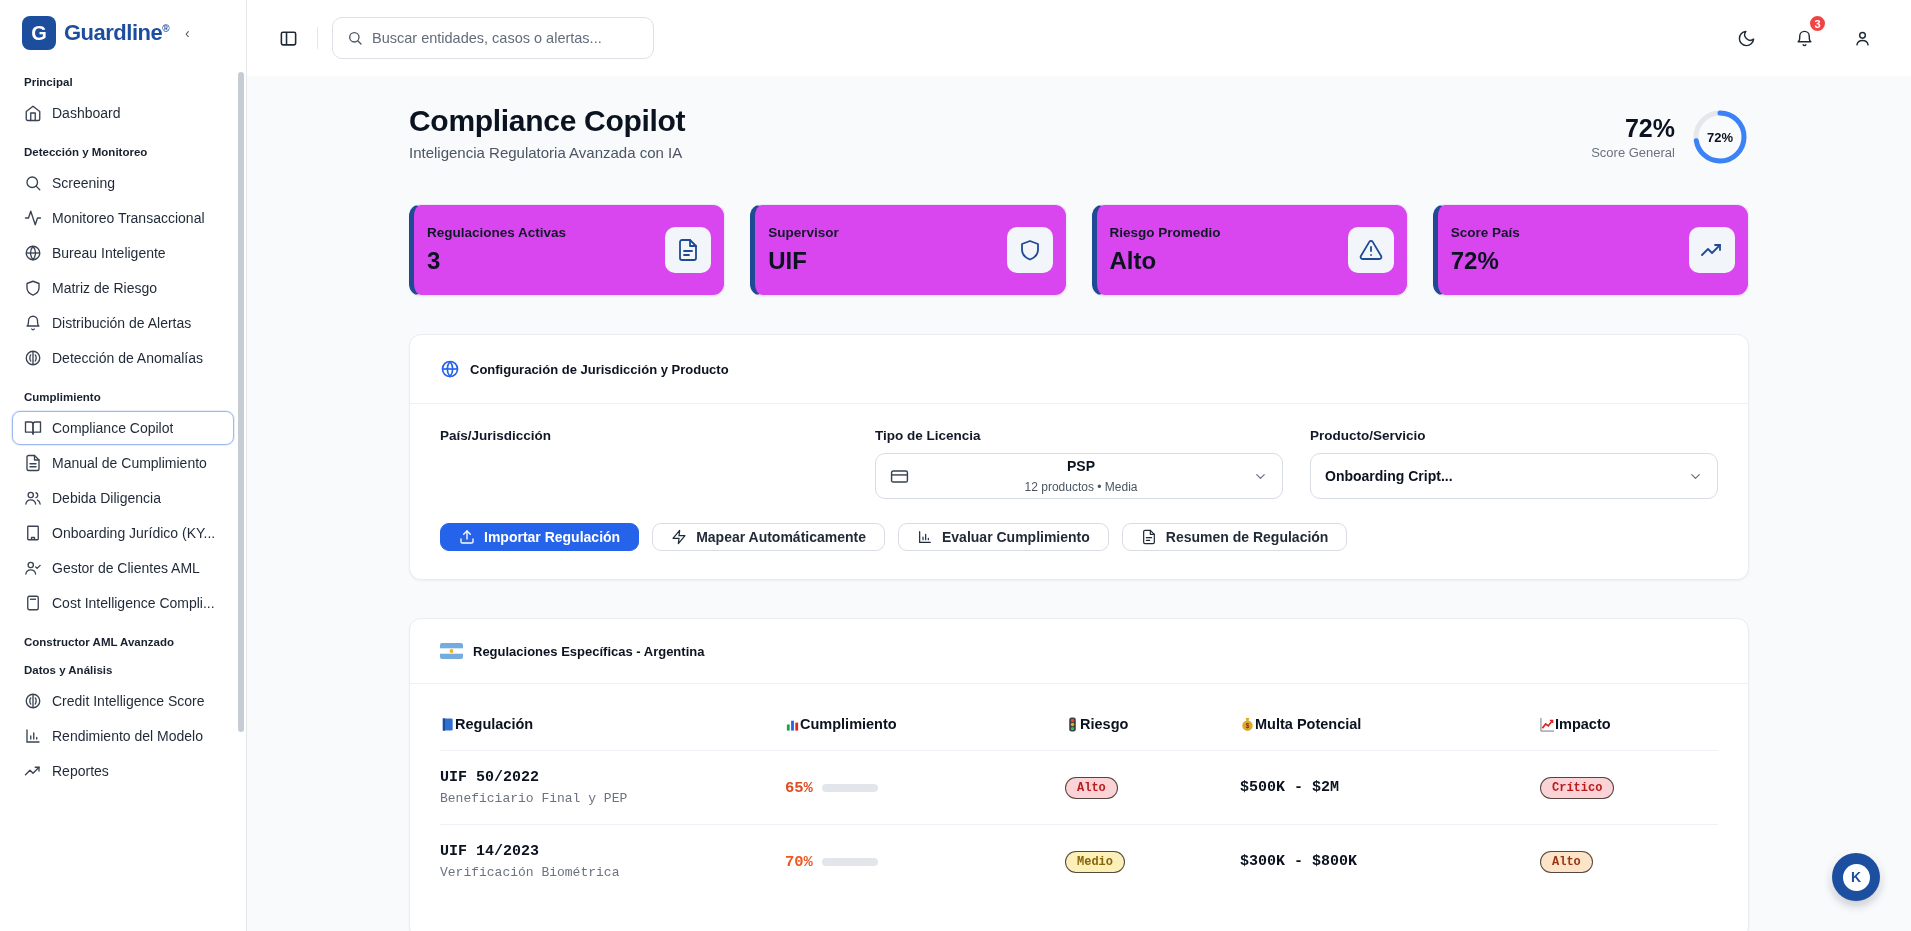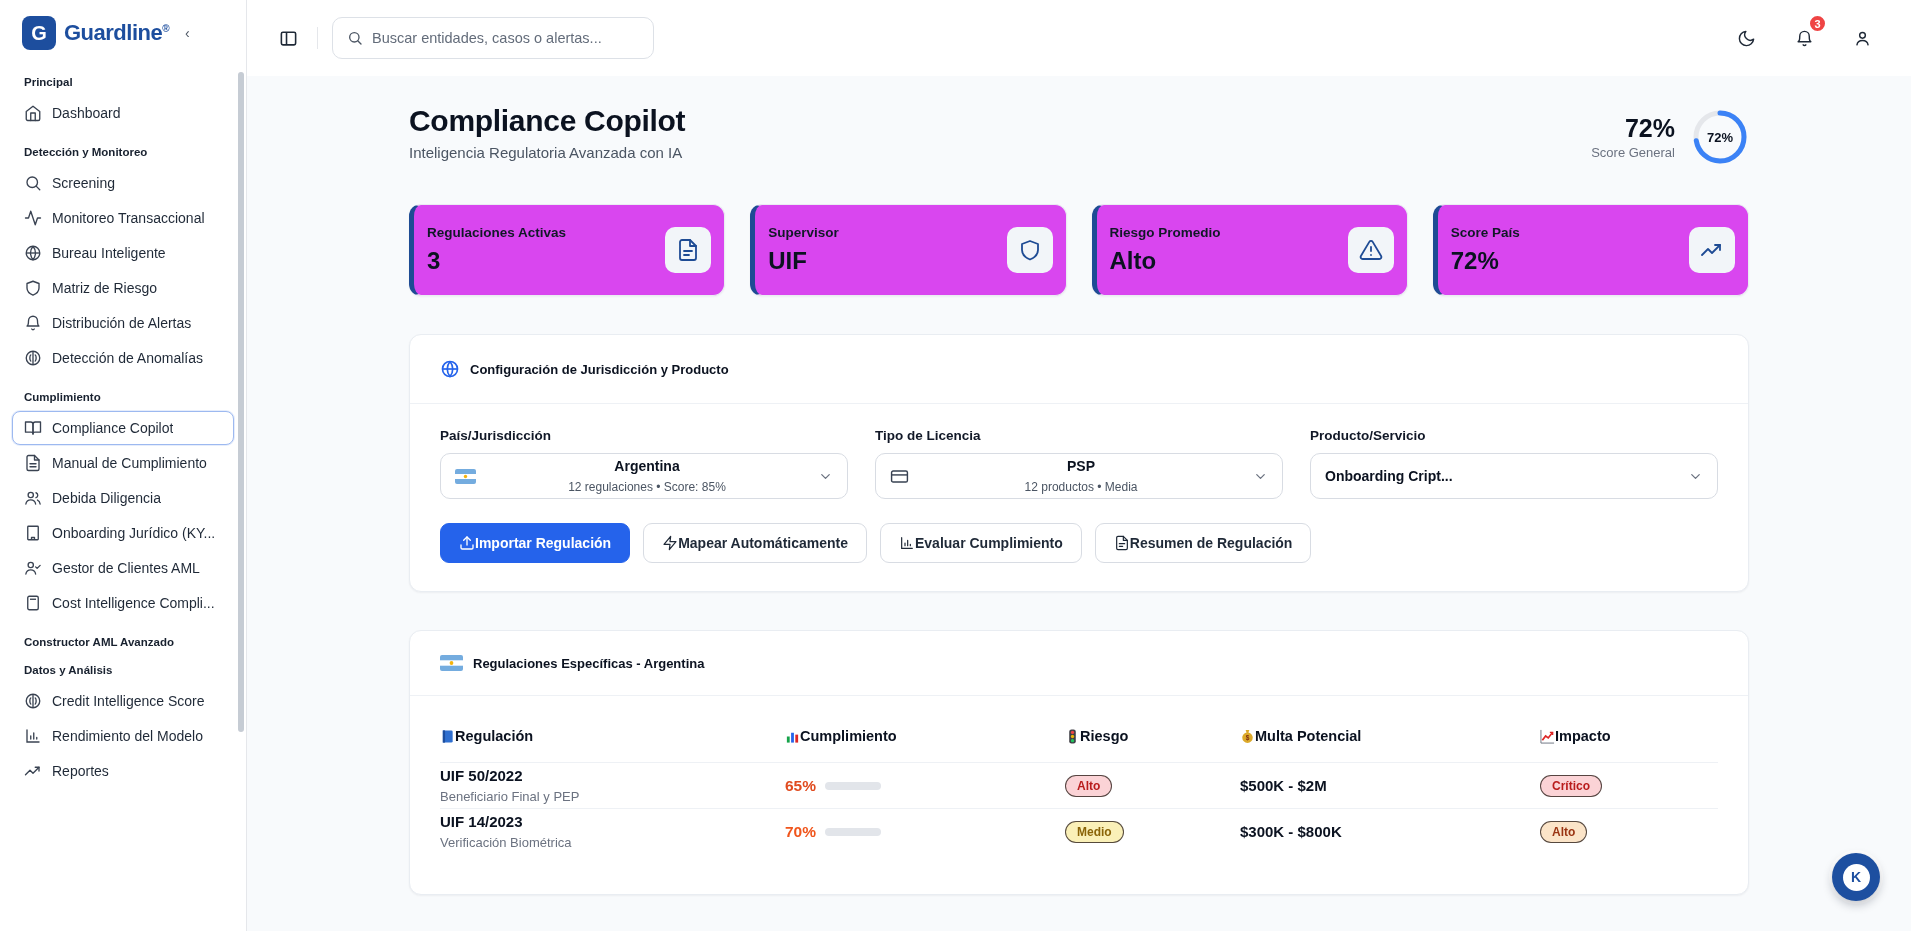--- a/index.html
+++ b/index.html
@@ -435,24 +435,6 @@
             <div class="fields">
               <div>
                 <div class="field-label">País/Jurisdicción</div>
-                <div class="select">
-                  <span class="sel-ic">
-                      <svg width="21" height="15" viewBox="0 0 21 15">
-                        <rect width="21" height="15" rx="2" fill="#74ACDF"></rect>
-                        <rect y="5" width="21" height="5" fill="#ffffff"></rect>
-                        <circle cx="10.5" cy="7.5" r="1.7" fill="#F6B40E"></circle>
-                      </svg>
-                    </span>
-                  <span class="sel-main">
-                    <span class="sel-value">Argentina</span><br>
-                    <span class="sel-detail">12 regulaciones • Score: 85%</span>
-                  </span>
-                  <span class="chev">
-                      <svg viewBox="0 0 24 24" fill="none" stroke="currentColor" stroke-width="2" stroke-linecap="round" stroke-linejoin="round">
-                        <path d="M6 9l6 6 6-6"></path>
-                      </svg>
-                    </span>
-                </div>
               </div>
               <div>
                 <div class="field-label">Tipo de Licencia</div>

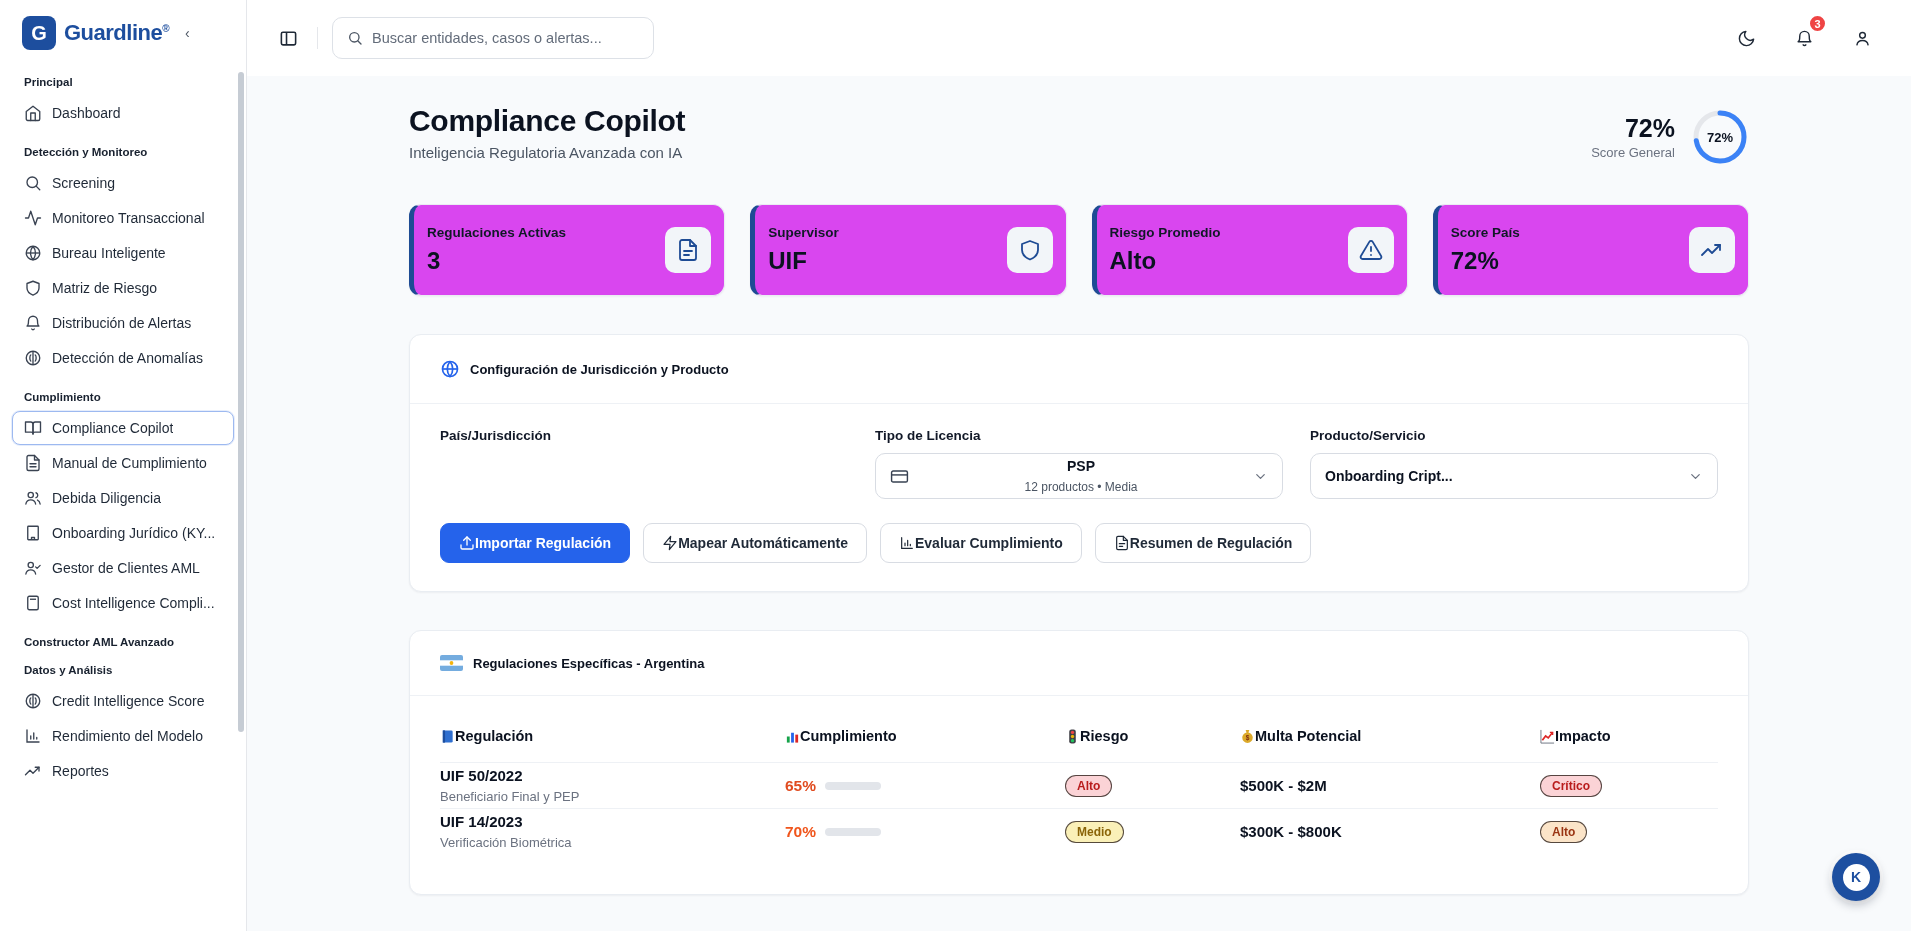--- a/index.html
+++ b/index.html
@@ -80,7 +80,7 @@
   .sel-ic { display:flex; color:#374151; flex:none; }
 
   .actions { display:flex; gap:13px; margin-top:24px; }
-  .btn { display:inline-flex; align-items:center; height:40px; padding:0 18px; border-radius:9px; font-size:14px; font-weight:600; font-family:"Liberation Sans",sans-serif; cursor:pointer; border:1px solid #d8dce3; background:#fff; color:#1f2937; }
+  .btn { display:inline-flex; align-items:center; gap:9px; height:28px; padding:0 18px; border-radius:9px; font-size:14px; font-weight:600; font-family:"Liberation Sans",sans-serif; cursor:pointer; border:1px solid #d8dce3; background:#fff; color:#1f2937; }
   .btn svg { width:16px; height:16px; }
   .btn.primary { background:#2563eb; border-color:#2563eb; color:#fff; }
 

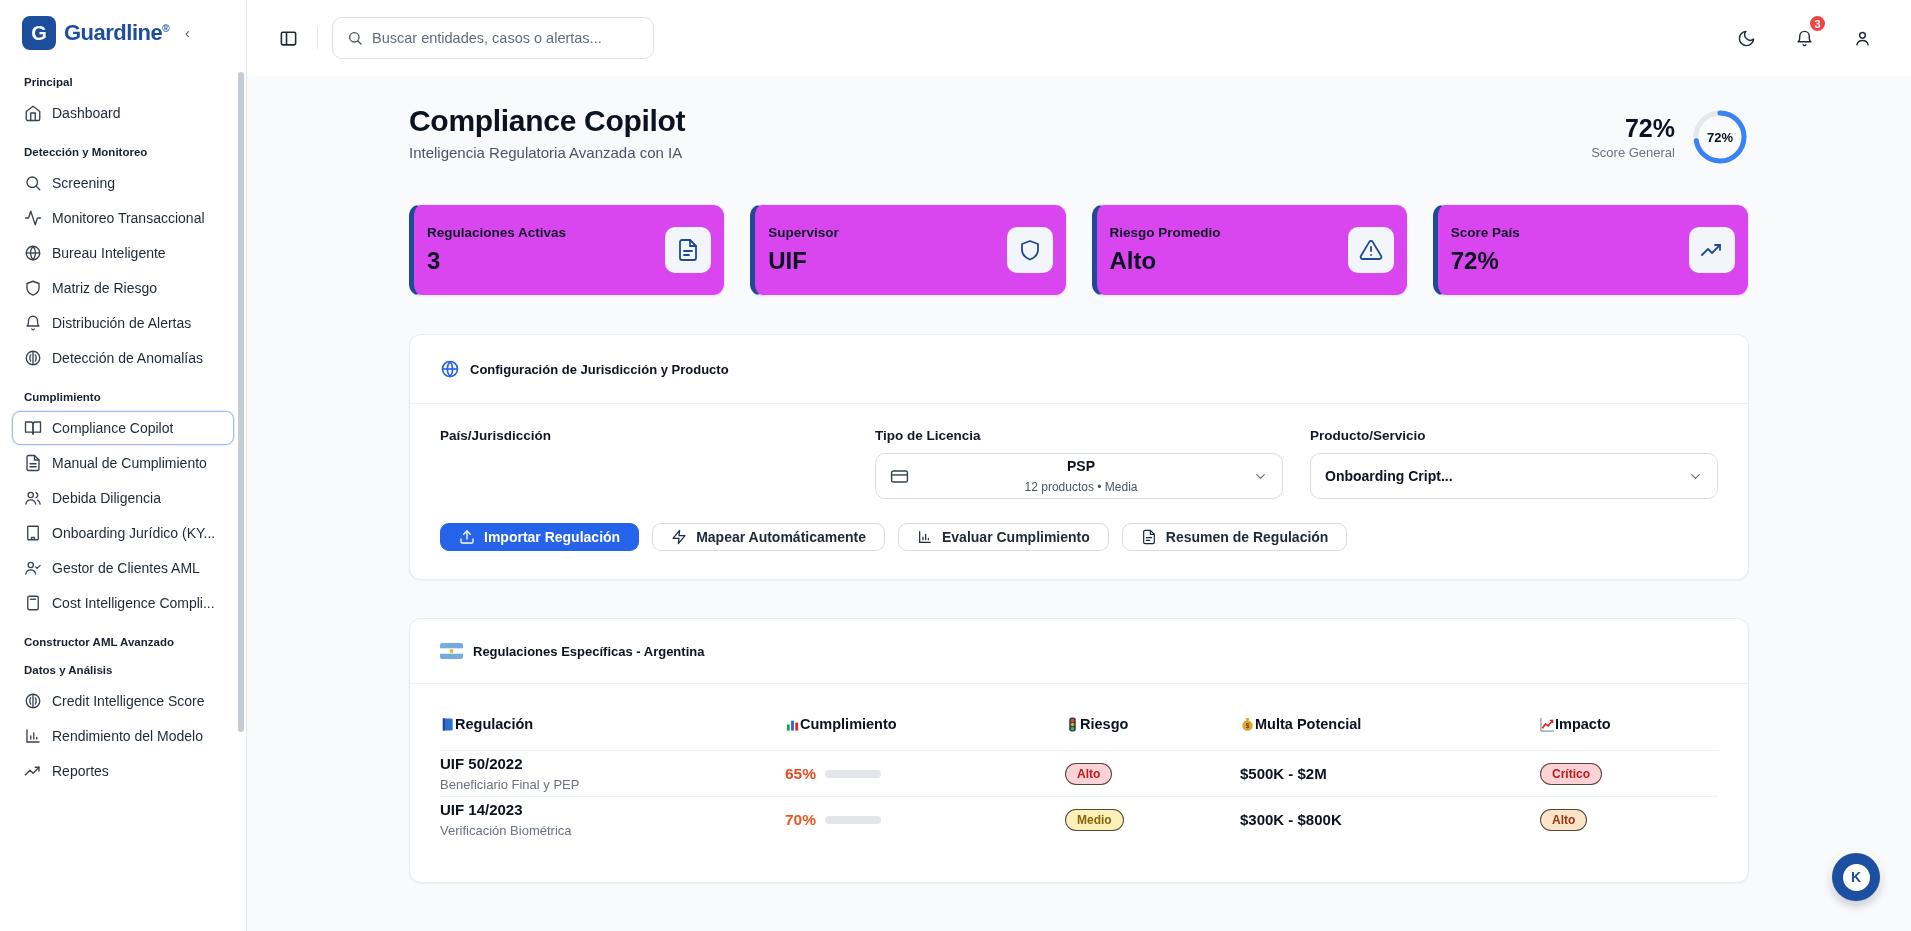--- a/index.html
+++ b/index.html
@@ -89,7 +89,7 @@
   .t-head, .t-row { display:grid; grid-template-columns:345px 280px 175px 300px 1fr; align-items:center; }
   .t-head { padding:22px 0 18px; }
   .th { display:flex; align-items:center; font-size:14.5px; font-weight:700; color:#0b1220; }
-  .t-row { border-top:1px solid #eef1f5; padding:4px 0; }
+  .t-row { border-top:1px solid #eef1f5; padding:18px 0;font-family:Liberation Mono, monospace; }
   .reg-name { font-size:15px; font-weight:700; color:#0b1220; }
   .reg-desc { font-size:13px; color:#6b7280; margin-top:5px; }
   .pct-wrap { display:flex; align-items:center; gap:9px; }

